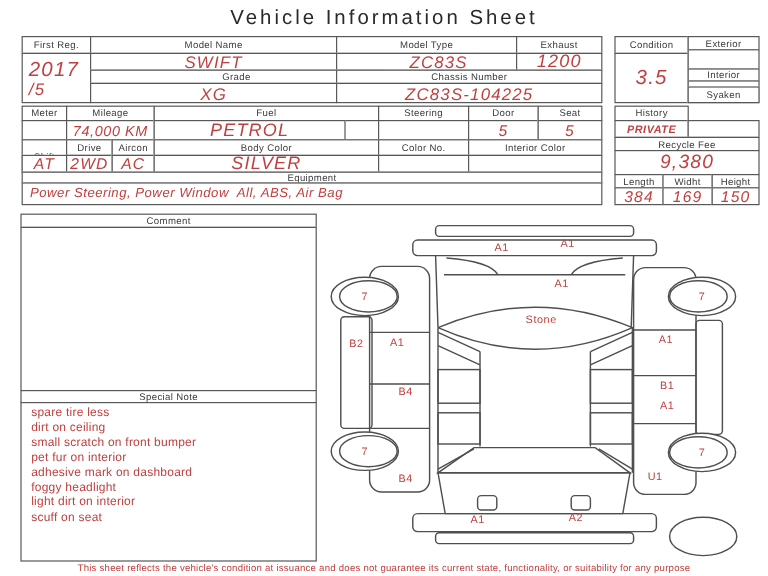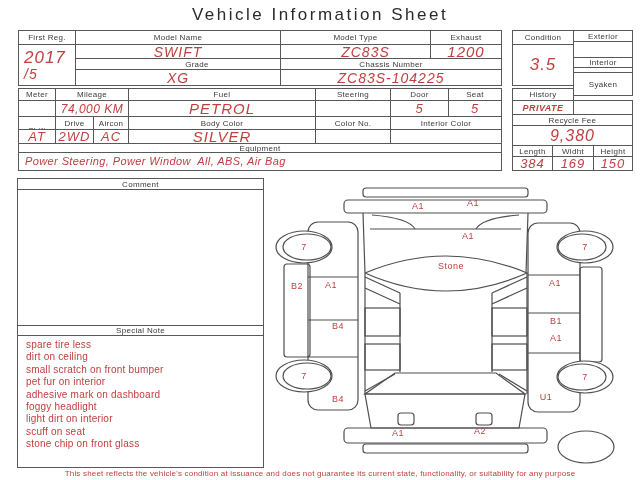--- a/index.html
+++ b/index.html
@@ -91,7 +91,7 @@
 
 <div class="cell hdr" style="left:512px;top:88px;width:62px;height:13px">History</div>
 <div class="cell val fs9" style="left:512px;top:100px;width:62px;height:15px;font-weight:bold;letter-spacing:.5px">PRIVATE</div>
-<div class="cell hdr" style="left:573px;top:72px;width:60px;height:24px">Syaken</div>
+<div class="cell hdr" style="left:573px;top:72px;width:60px;height:14px">Syaken</div>
 <div class="cell val fs10" style="left:573px;top:100px;width:60px;height:15px"></div>
 <div class="cell hdr" style="left:512px;top:114px;width:121px;height:12px">Recycle Fee</div>
 <div class="cell val fs16" style="left:512px;top:125px;width:121px;height:21px">9,380</div>

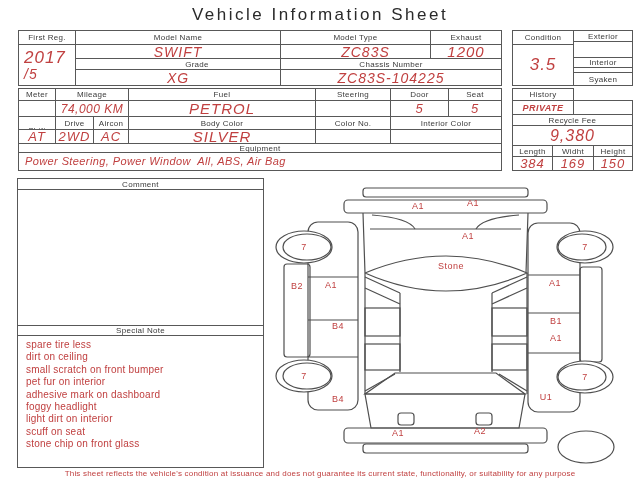--- a/index.html
+++ b/index.html
@@ -65,7 +65,7 @@
 <div class="cell hdr" style="left:55px;top:88px;width:74px;height:13px">Mileage</div>
 <div class="cell val fs12" style="left:55px;top:100px;width:74px;height:17px;letter-spacing:.5px">74,000 KM</div>
 <div class="cell hdr" style="left:128px;top:88px;width:188px;height:13px">Fuel</div>
-<div class="cell val fs15" style="left:128px;top:100px;width:188px;height:17px">PETROL</div>
+<div class="cell val fs15" style="left:128px;top:100px;width:160px;height:17px">PETROL</div>
 <div class="cell hdr" style="left:315px;top:88px;width:76px;height:13px">Steering</div>
 <div class="cell val fs12" style="left:315px;top:100px;width:76px;height:17px"></div>
 <div class="cell hdr" style="left:390px;top:88px;width:59px;height:13px">Door</div>

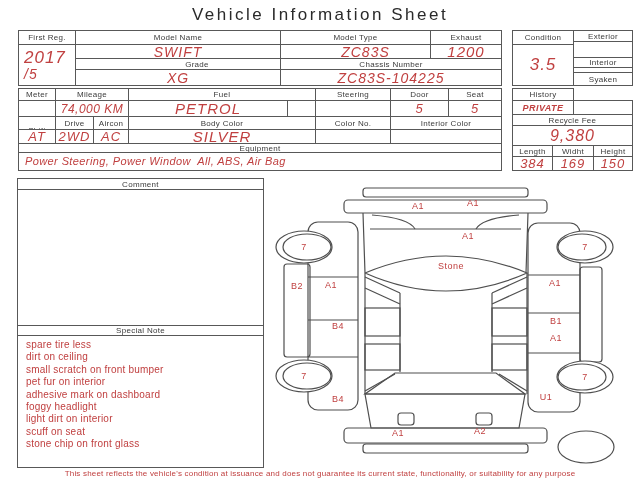--- a/index.html
+++ b/index.html
@@ -114,7 +114,6 @@
   <div class="note-item">foggy headlight</div>
   <div class="note-item">light dirt on interior</div>
   <div class="note-item">scuff on seat</div>
-  <div class="note-item">stone chip on front glass</div>
 </div>
 
 <svg class="abs" style="left:268px;top:178px" width="372" height="292" viewBox="0 0 372 292">

